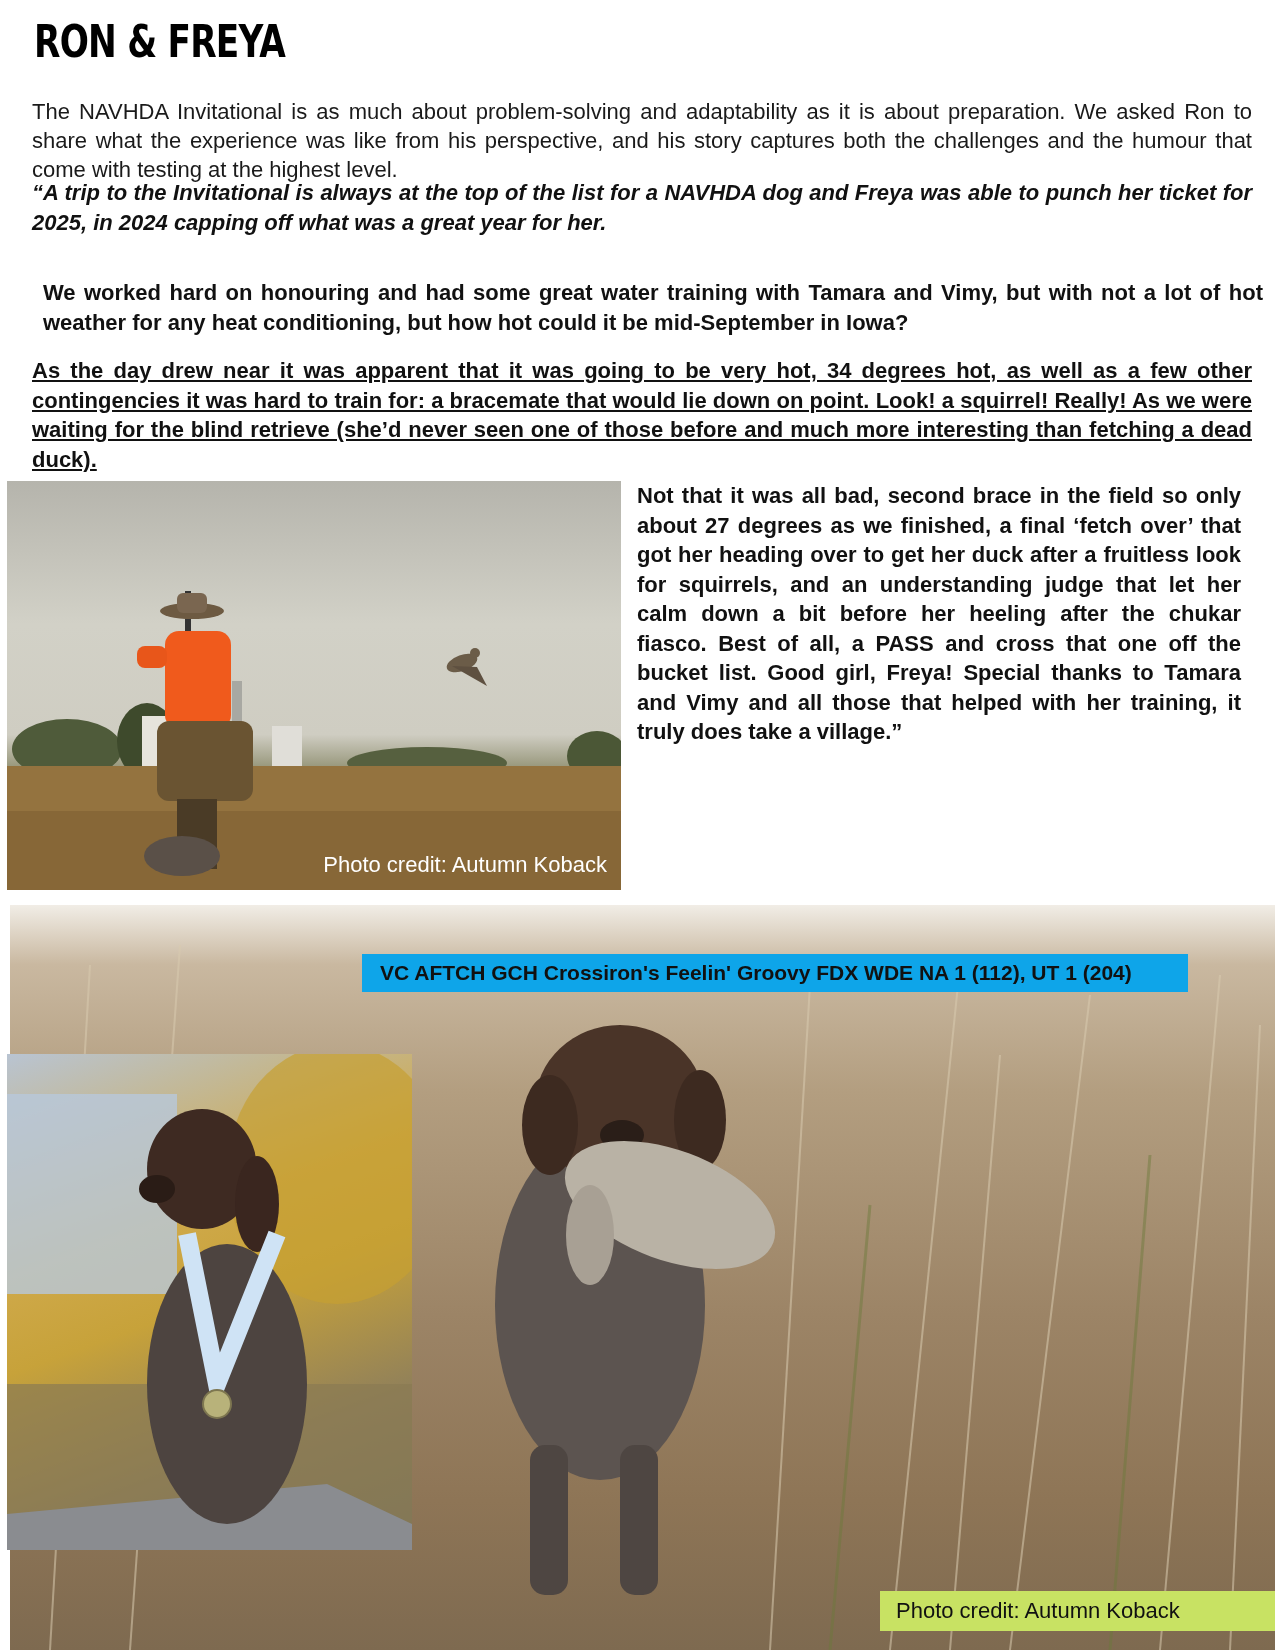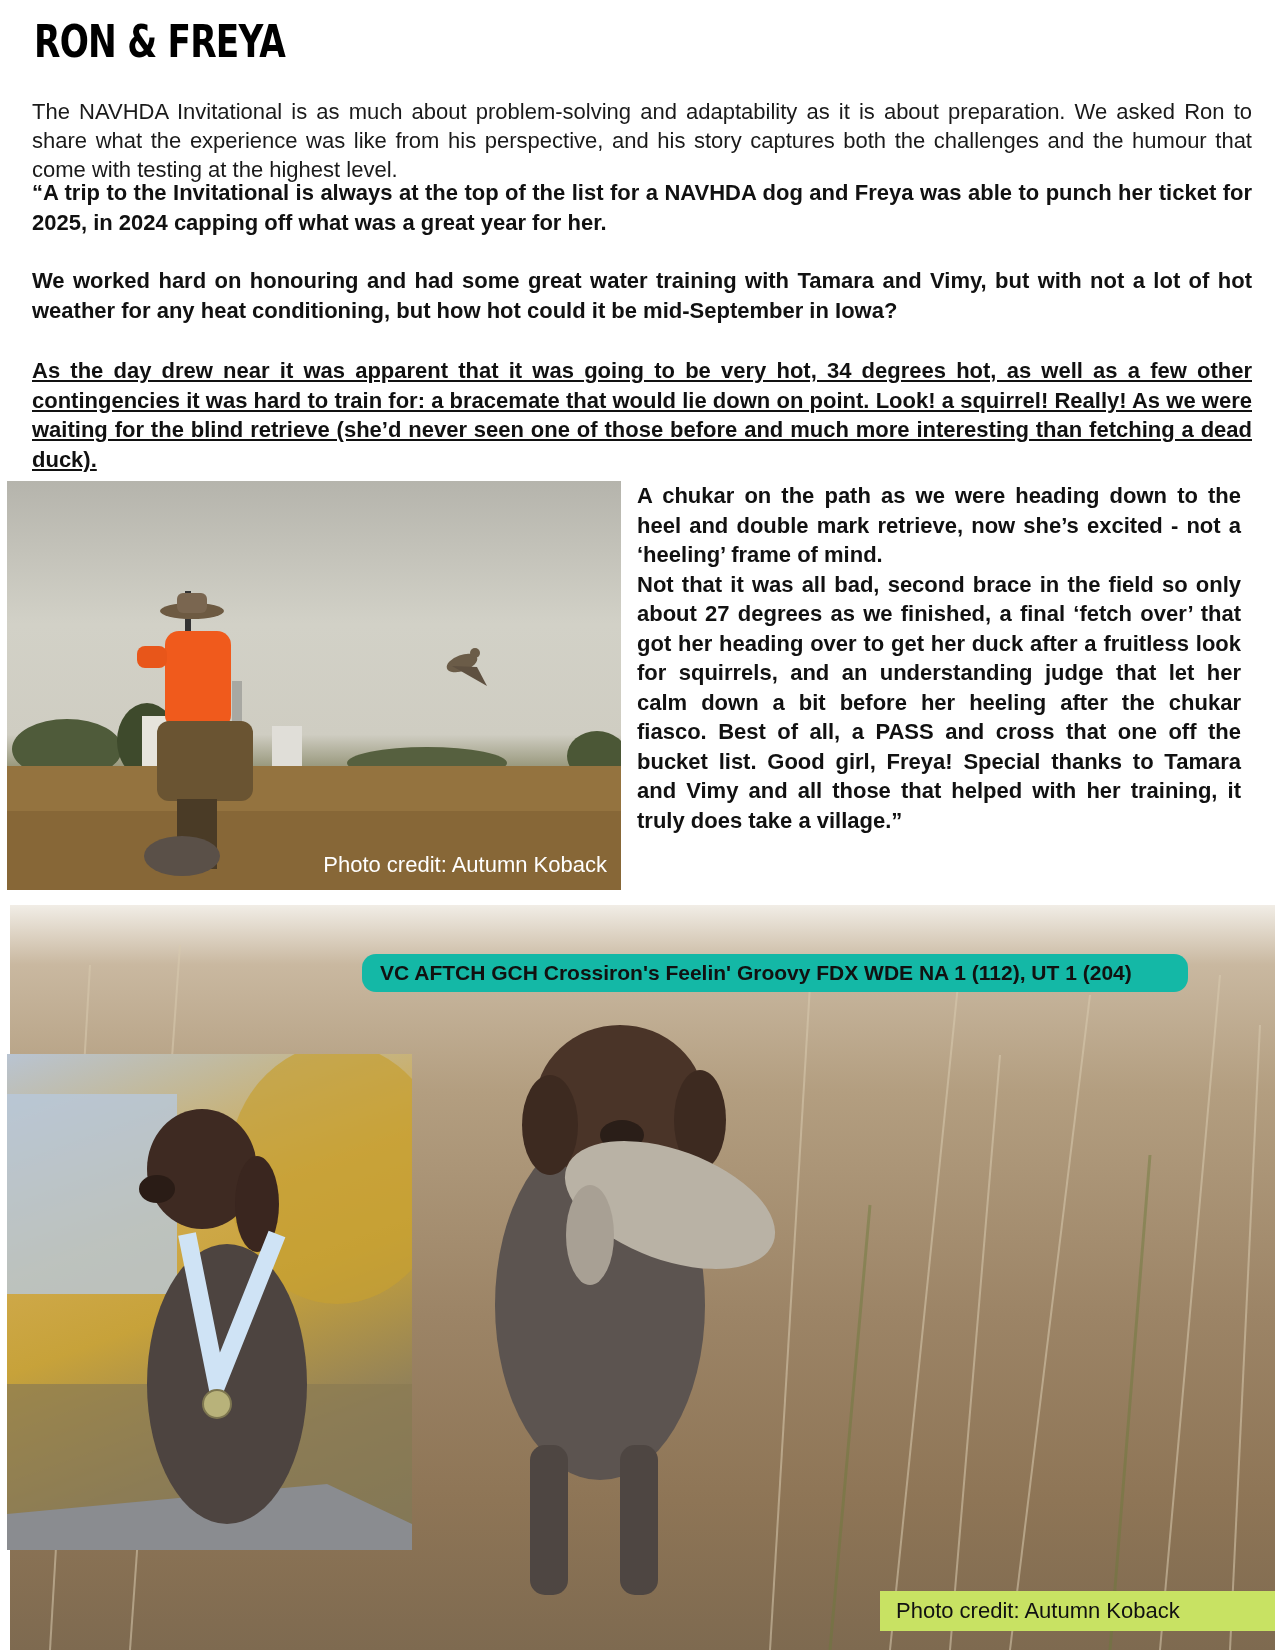--- a/index.html
+++ b/index.html
@@ -7,7 +7,7 @@
   .title { position: absolute; left: 34px; top: 18px; font-family: "DejaVu Sans", sans-serif; font-weight: bold; font-size: 44px; letter-spacing: -1px; transform: scaleX(0.78); transform-origin: left top; color: #000; line-height: 1.1; }
   .intro { position: absolute; left: 32px; top: 78px; width: 1220px; font-size: 22px; line-height: 29px; text-align: justify; color: #1a1a1a; margin-top: 19px; }
   .quote { position: absolute; left: 32px; width: 1220px; font-size: 22px; line-height: 29.5px; font-weight: bold; text-align: justify; color: #111; }
-  .q1 { top: 178px; } .q2 { top: 266px; } .q3 { top: 356px; text-decoration: underline; }
+  .q1 { top: 178px; font-style: italic; } .q2 { top: 266px; } .q3 { top: 356px; text-decoration: underline; }
   .photo1 { position: absolute; left: 7px; top: 481px; width: 614px; height: 409px; overflow: hidden; background: linear-gradient(180deg, #b5b4ac 0%, #d2d1c7 35%, #cfcdc2 62%, #8a8a6a 72%, #8a6d42 80%, #9c7a4a 100%); }
   .right-col { position: absolute; left: 637px; top: 481px; width: 604px; font-size: 22px; line-height: 29.5px; font-weight: bold; text-align: justify; color: #111; }
   .credit1 { position: absolute; right: 14px; bottom: 12px; color: #fff; font-size: 22px; }

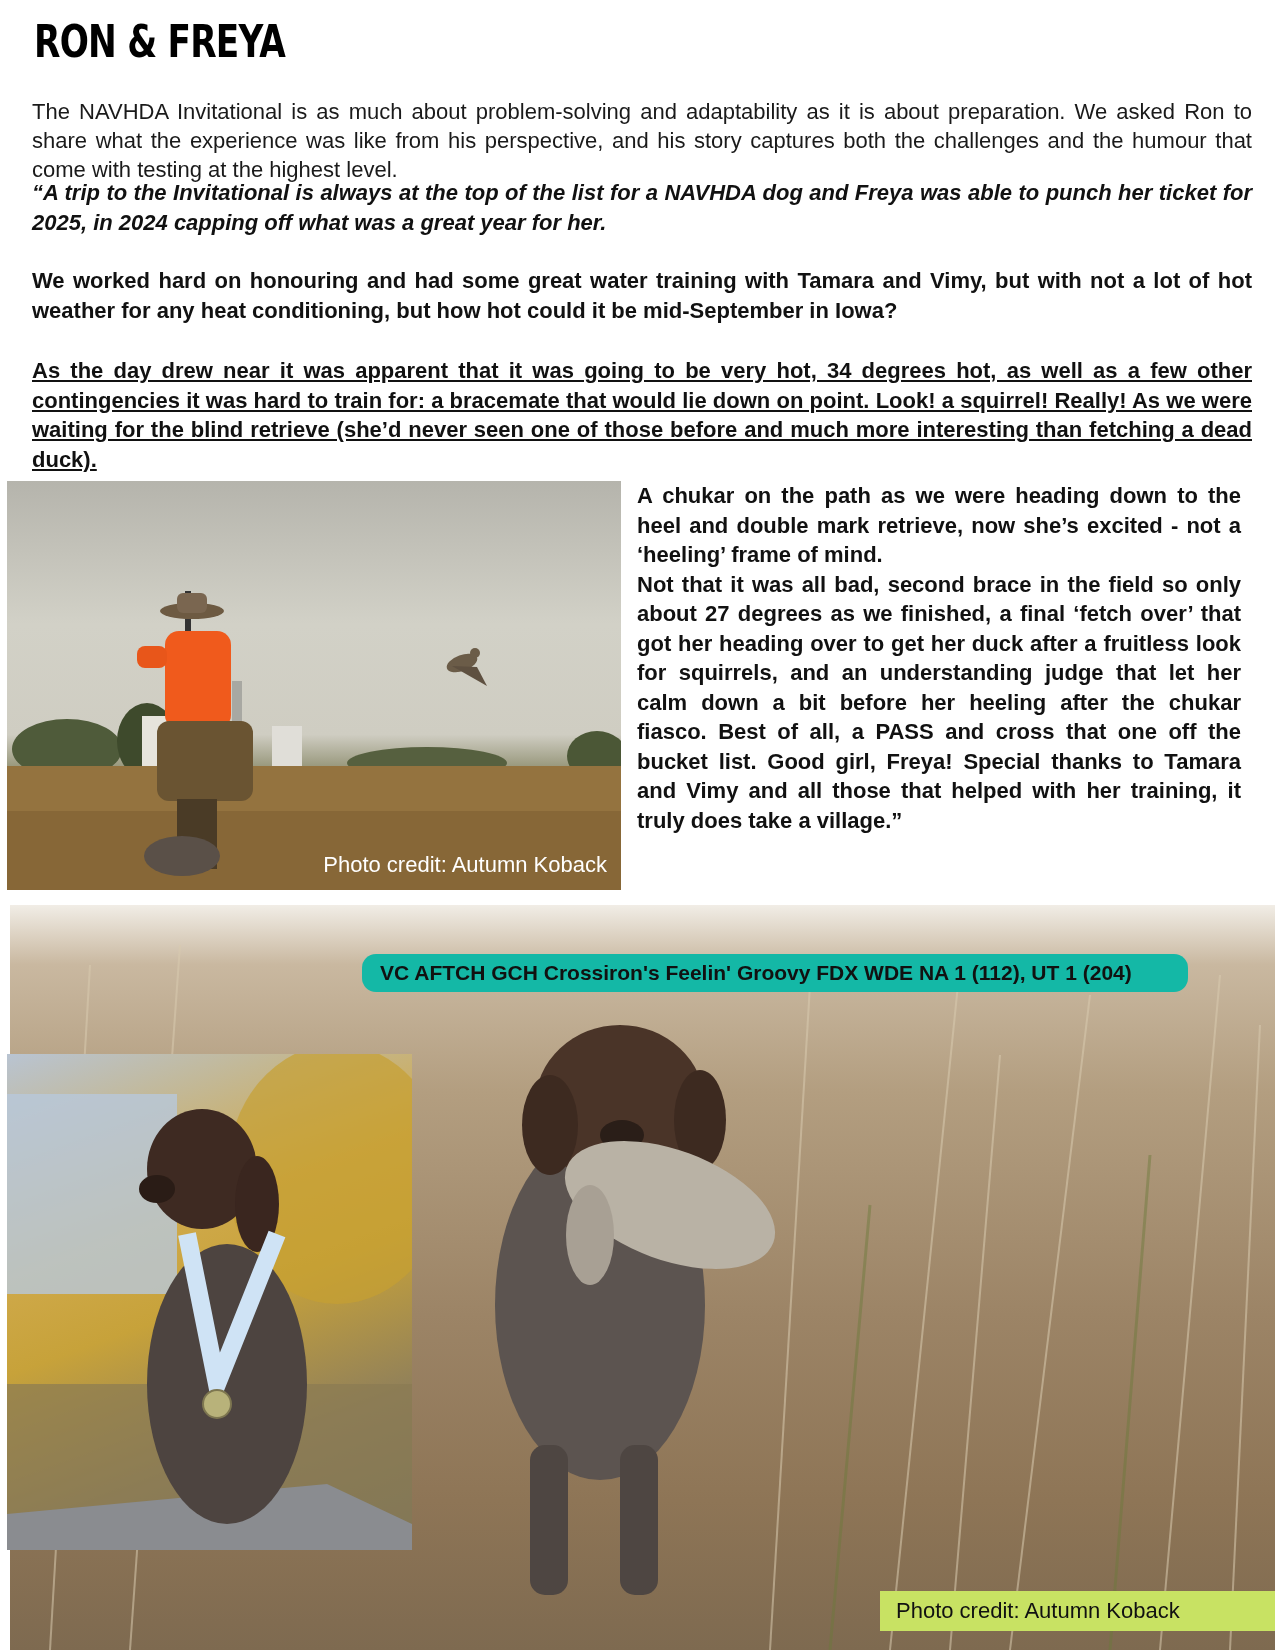--- a/index.html
+++ b/index.html
@@ -7,7 +7,7 @@
   .title { position: absolute; left: 34px; top: 18px; font-family: "DejaVu Sans", sans-serif; font-weight: bold; font-size: 44px; letter-spacing: -1px; transform: scaleX(0.78); transform-origin: left top; color: #000; line-height: 1.1; }
   .intro { position: absolute; left: 32px; top: 78px; width: 1220px; font-size: 22px; line-height: 29px; text-align: justify; color: #1a1a1a; margin-top: 19px; }
   .quote { position: absolute; left: 32px; width: 1220px; font-size: 22px; line-height: 29.5px; font-weight: bold; text-align: justify; color: #111; }
-  .q1 { top: 178px; font-style: italic; } .q2 { top: 266px; } .q3 { top: 356px; text-decoration: underline; }
+  .q1 { top: 178px; font-style: italic; } .q2 { top: 278px; margin-left: 11px; } .q3 { top: 356px; text-decoration: underline; }
   .photo1 { position: absolute; left: 7px; top: 481px; width: 614px; height: 409px; overflow: hidden; background: linear-gradient(180deg, #b5b4ac 0%, #d2d1c7 35%, #cfcdc2 62%, #8a8a6a 72%, #8a6d42 80%, #9c7a4a 100%); }
   .right-col { position: absolute; left: 637px; top: 481px; width: 604px; font-size: 22px; line-height: 29.5px; font-weight: bold; text-align: justify; color: #111; }
   .credit1 { position: absolute; right: 14px; bottom: 12px; color: #fff; font-size: 22px; }

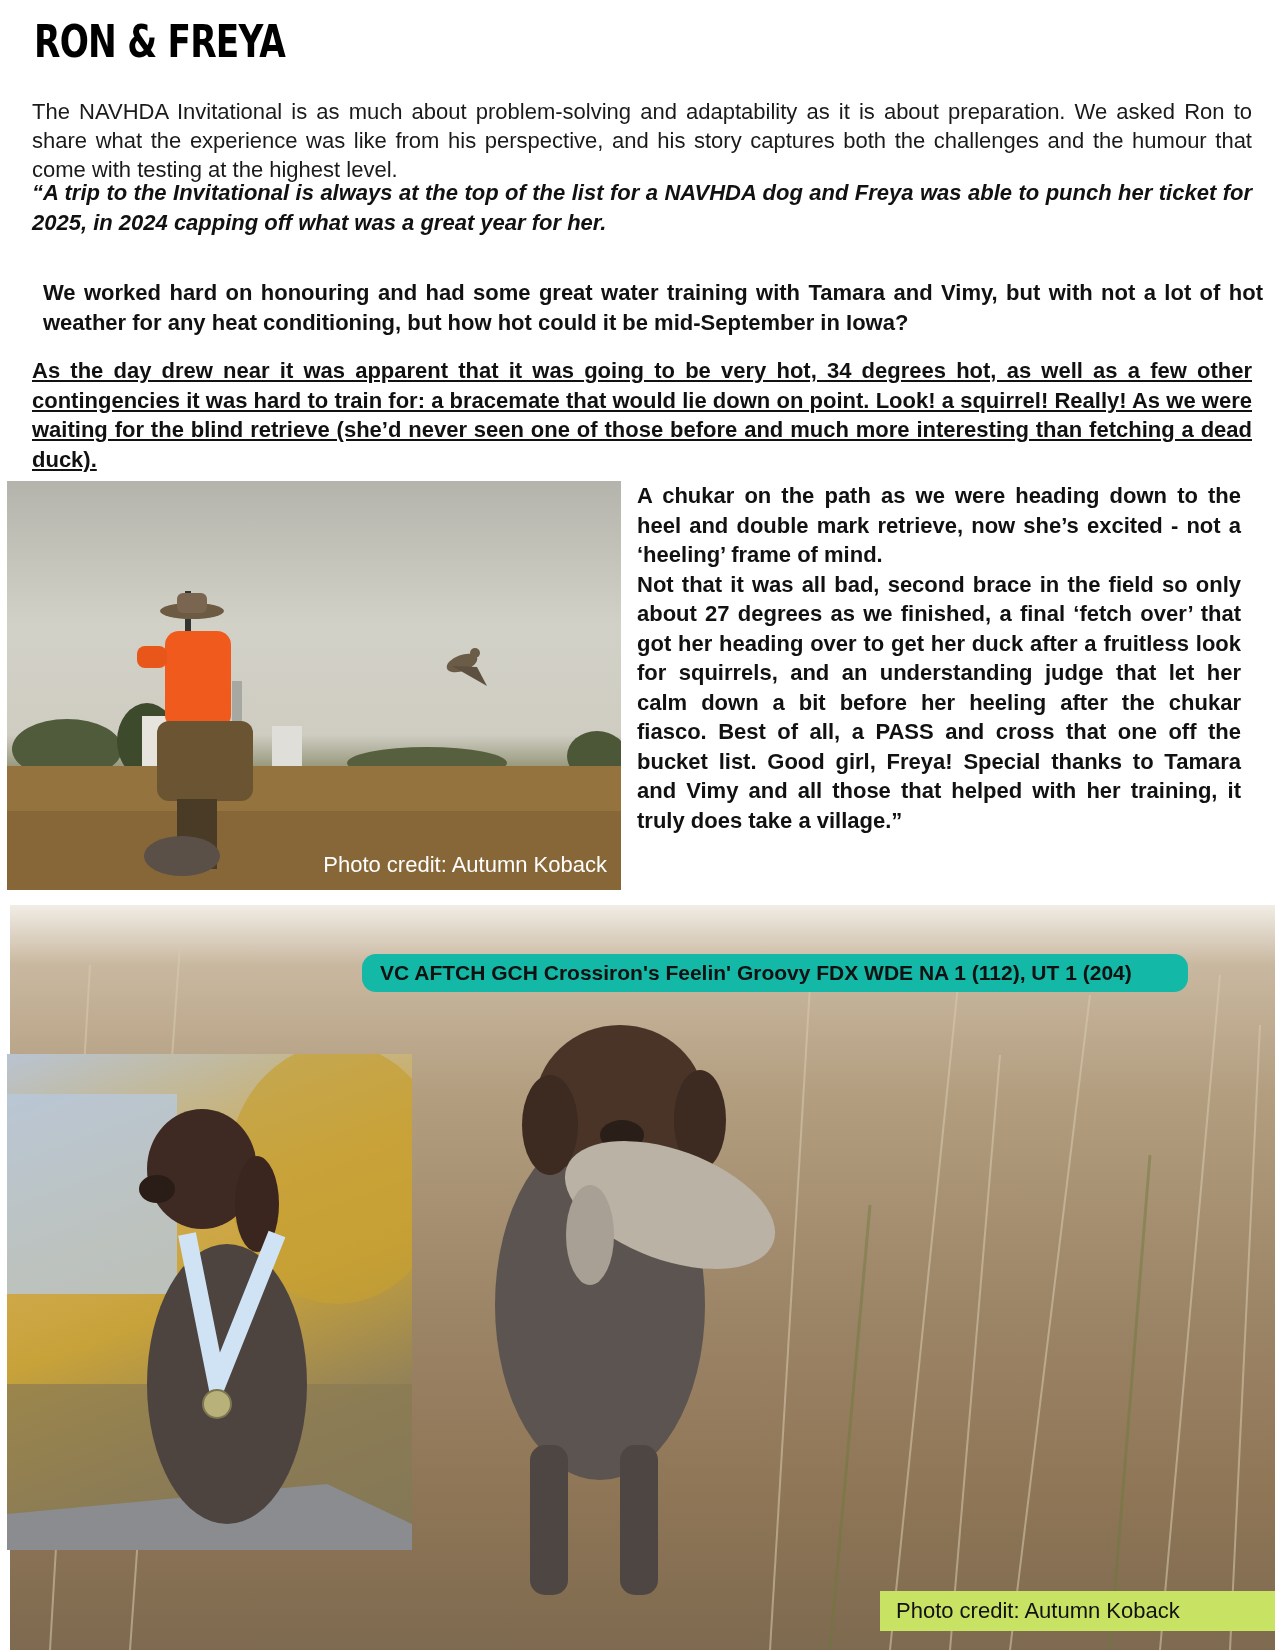--- a/index.html
+++ b/index.html
@@ -60,7 +60,6 @@
 </div>
 
 <div class="right-col">
-  <div>A chukar on the path as we were heading down to the heel and double mark retrieve, now she’s excited - not a ‘heeling’ frame of mind.</div>
   <div>Not that it was all bad, second brace in the field so only about 27 degrees as we finished, a final ‘fetch over’ that got her heading over to get her duck after a fruitless look for squirrels, and an understanding judge that let her calm down a bit before her heeling after the chukar fiasco. Best of all, a PASS and cross that one off the bucket list. Good girl, Freya! Special thanks to Tamara and Vimy and all those that helped with her training, it truly does take a village.”</div>
 </div>
 

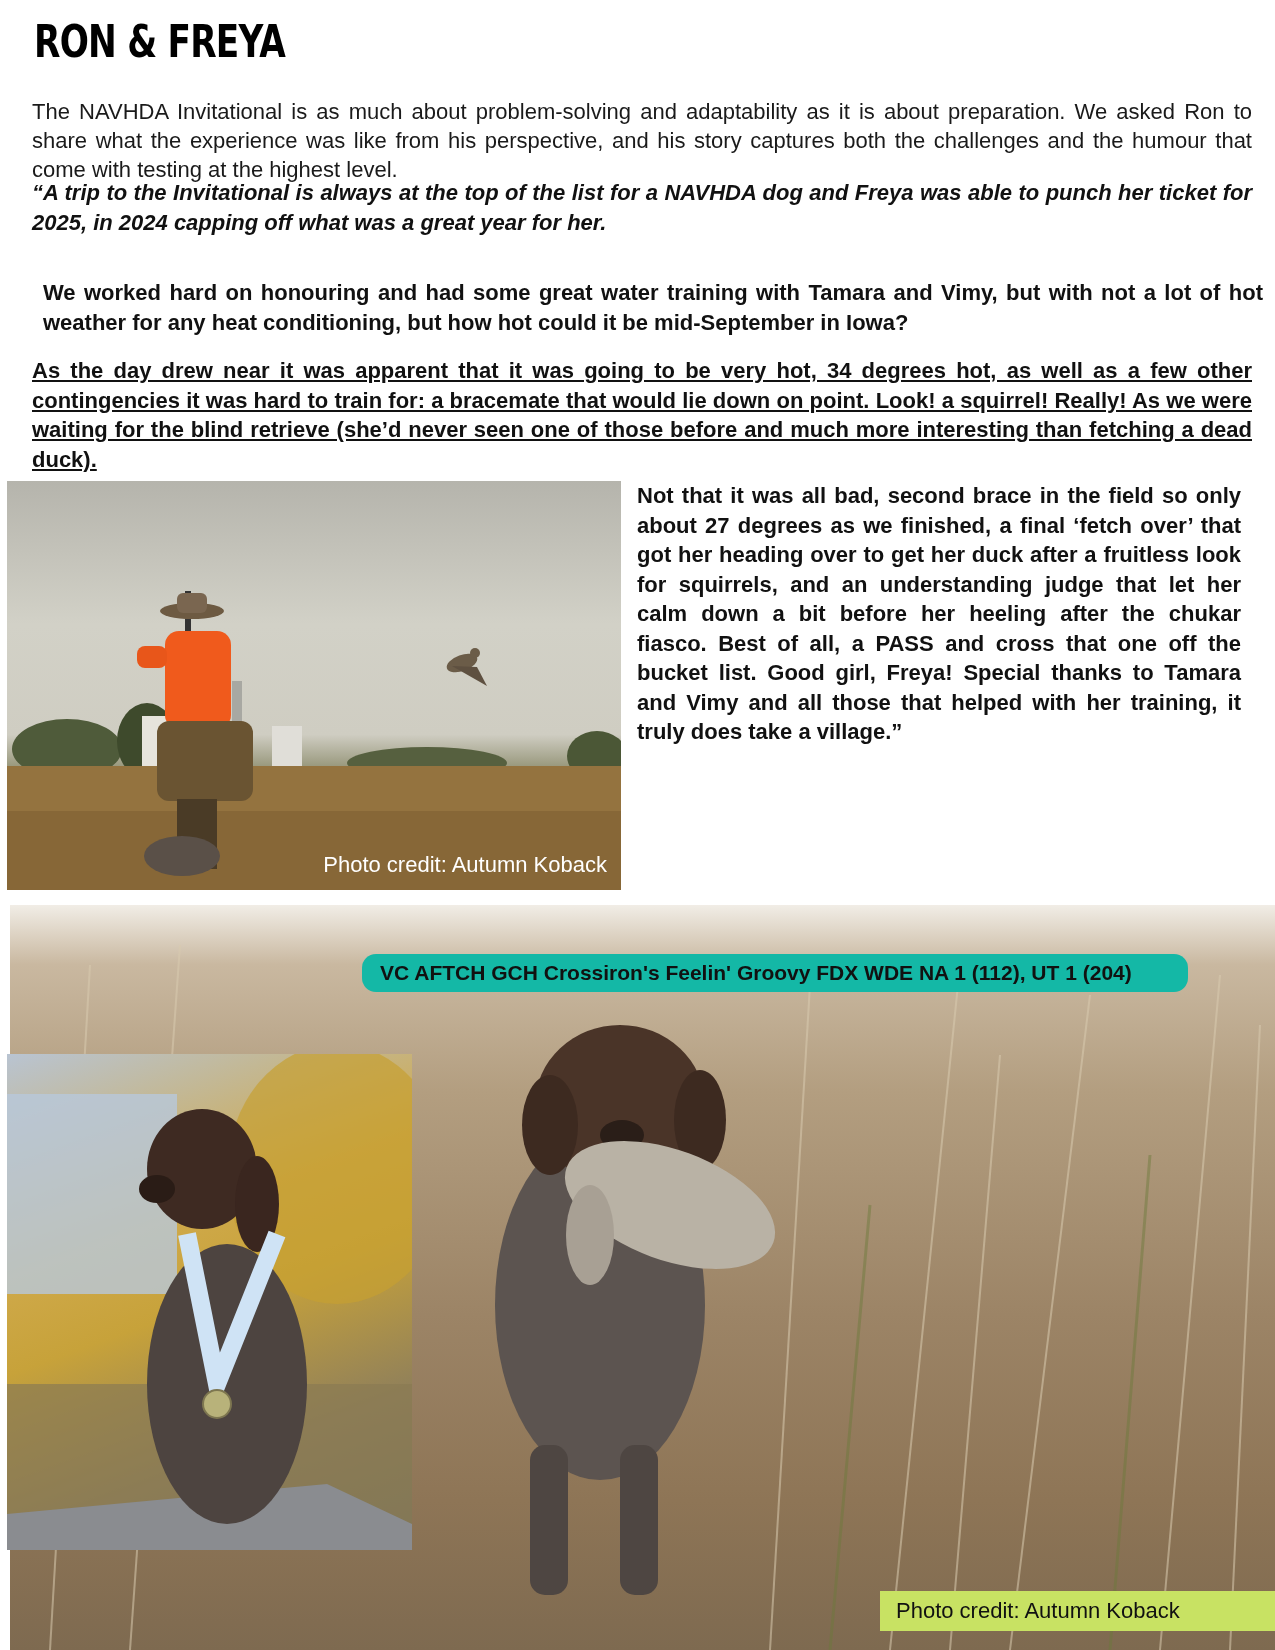--- a/index.html
+++ b/index.html
@@ -12,7 +12,7 @@
   .right-col { position: absolute; left: 637px; top: 481px; width: 604px; font-size: 22px; line-height: 29.5px; font-weight: bold; text-align: justify; color: #111; }
   .credit1 { position: absolute; right: 14px; bottom: 12px; color: #fff; font-size: 22px; }
   .field { position: absolute; left: 10px; top: 905px; width: 1265px; height: 745px; background: linear-gradient(180deg, #f1ede6 0%, #c9b8a0 8%, #b39e80 25%, #9c8466 55%, #8e7556 80%, #7e6a50 100%); overflow: hidden; }
-  .banner { position: absolute; left: 362px; top: 954px; width: 826px; height: 38px; background: #14b8a6; color: #111; font-weight: bold; font-size: 21px; line-height: 38px; padding-left: 18px; box-sizing: border-box; border-radius: 14px; }
+  .banner { position: absolute; left: 362px; top: 954px; width: 826px; height: 38px; background: #0ea5e9; color: #111; font-weight: bold; font-size: 21px; line-height: 38px; padding-left: 18px; box-sizing: border-box; }
   .photo3 { position: absolute; left: 7px; top: 1054px; width: 405px; height: 496px; background: linear-gradient(160deg, #b9c4d2 0%, #cfa94a 35%, #c7a23a 50%, #90805a 75%, #6f6f60 100%); overflow: hidden; }
   .credit2 { position: absolute; left: 880px; top: 1591px; width: 395px; height: 40px; background: #c8e263; color: #111; font-size: 22px; line-height: 40px; padding-left: 16px; box-sizing: border-box; }
   svg { display: block; }

